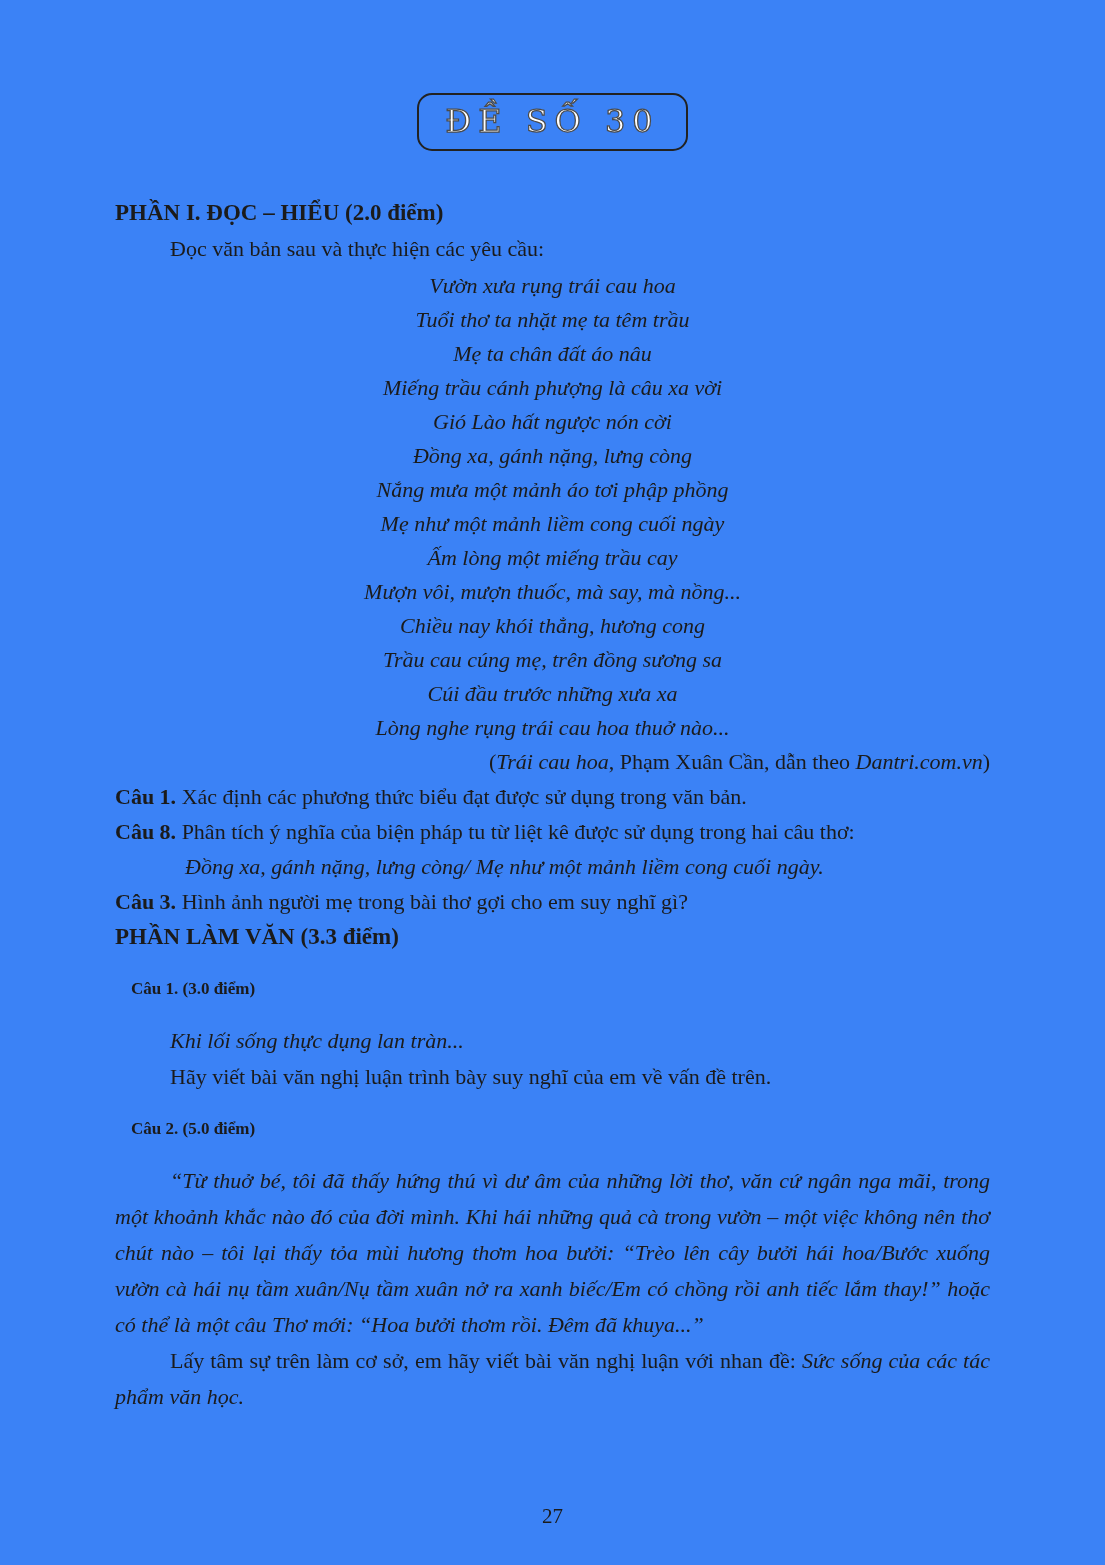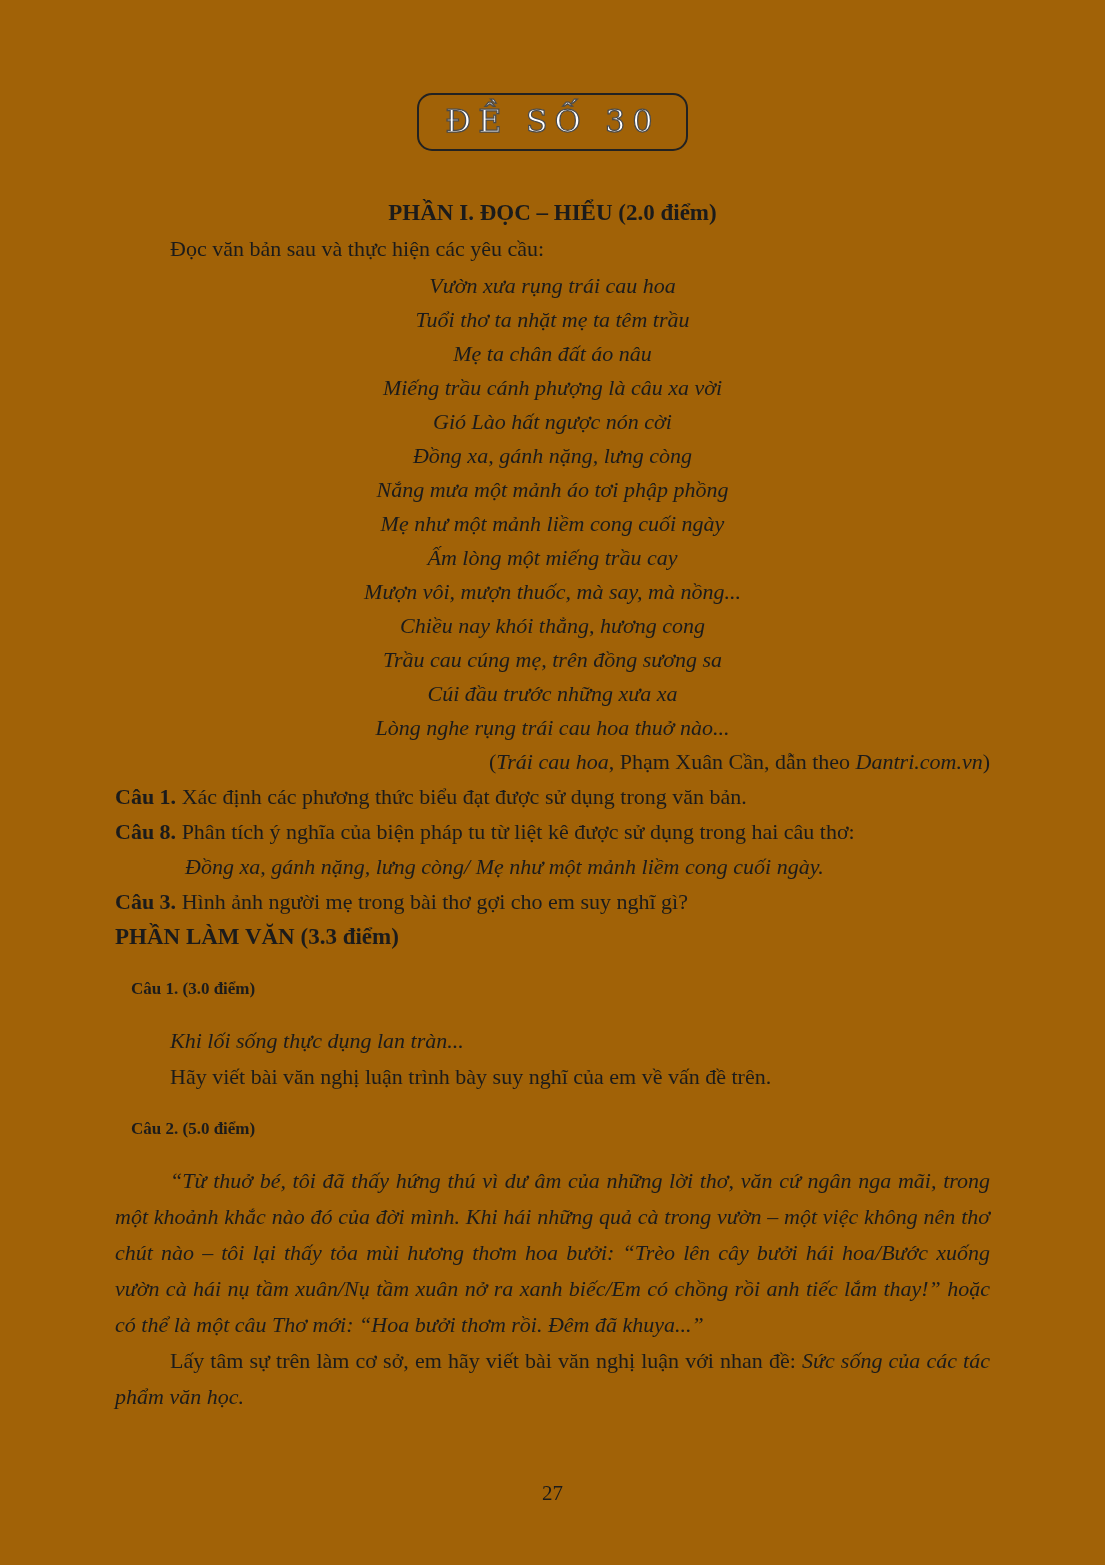--- a/index.html
+++ b/index.html
@@ -9,7 +9,7 @@
     height:1565px;
     box-sizing:border-box;
     padding:0 115px;
-    background:#a16207;
+    background:#3b82f6;
     font-family:"Liberation Serif","DejaVu Serif",serif;
     color:#1b1b1b;
     font-size:22px;

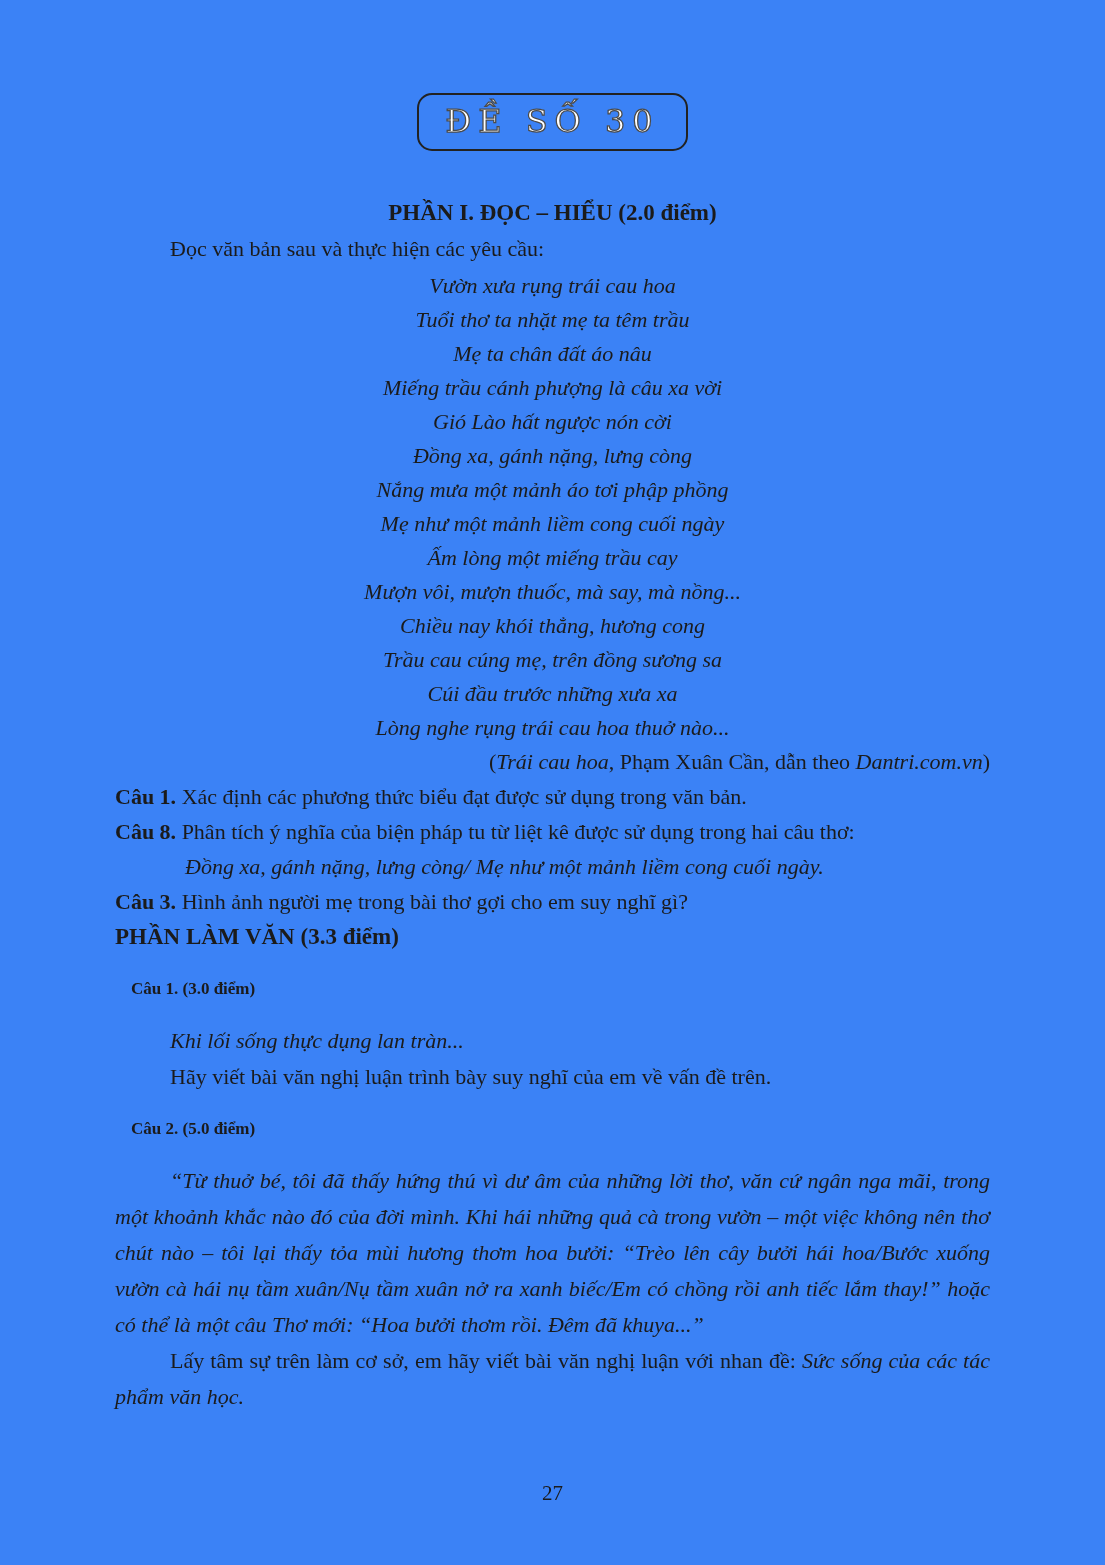--- a/index.html
+++ b/index.html
@@ -39,7 +39,7 @@
     line-height:36px;
     margin:0;
   }
-  .heading1{ margin-top:44px;text-align:center; }
+  .heading1{ margin-top:44px; }
   .intro-line{ margin:0; line-height:36px; text-indent:55px; }
   .poem{ text-align:center; font-style:italic; line-height:34px; margin:2px 0 0 0; }
   .poem-line{ white-space:nowrap; }

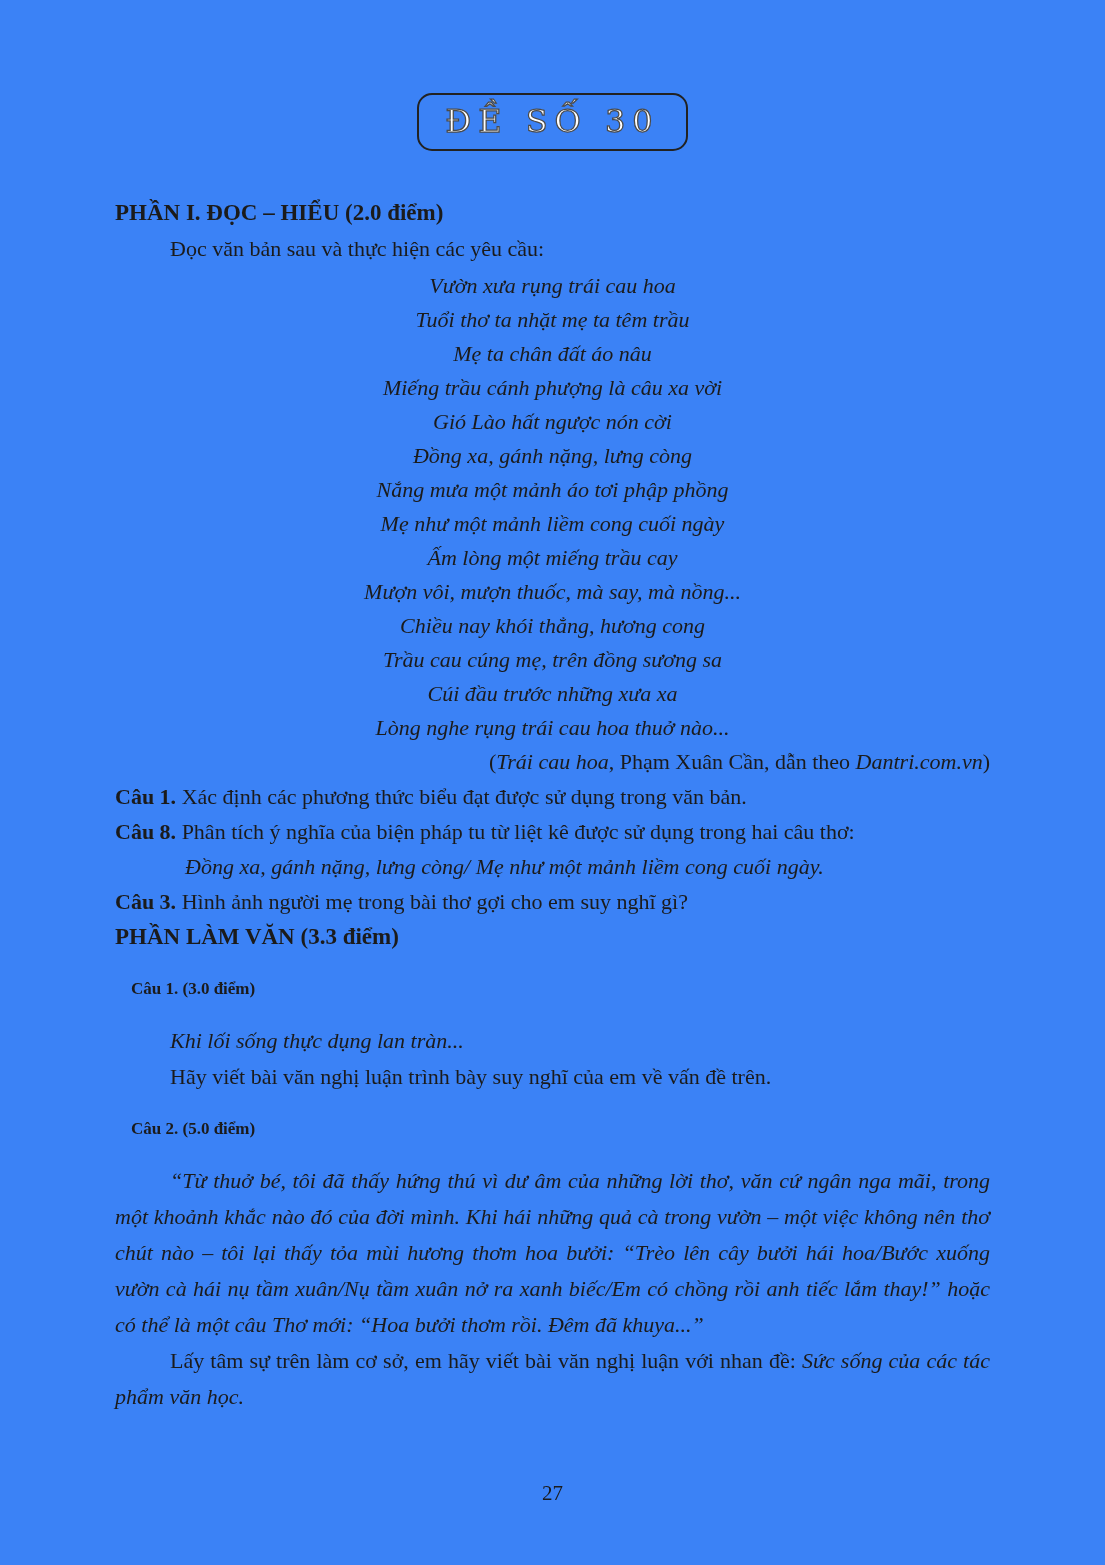--- a/index.html
+++ b/index.html
@@ -61,7 +61,7 @@
   .page-number{
     position:absolute;
     left:0; right:0;
-    bottom:57px;
+    bottom:34px;
     text-align:center;
     line-height:30px;
     font-size:21px;

